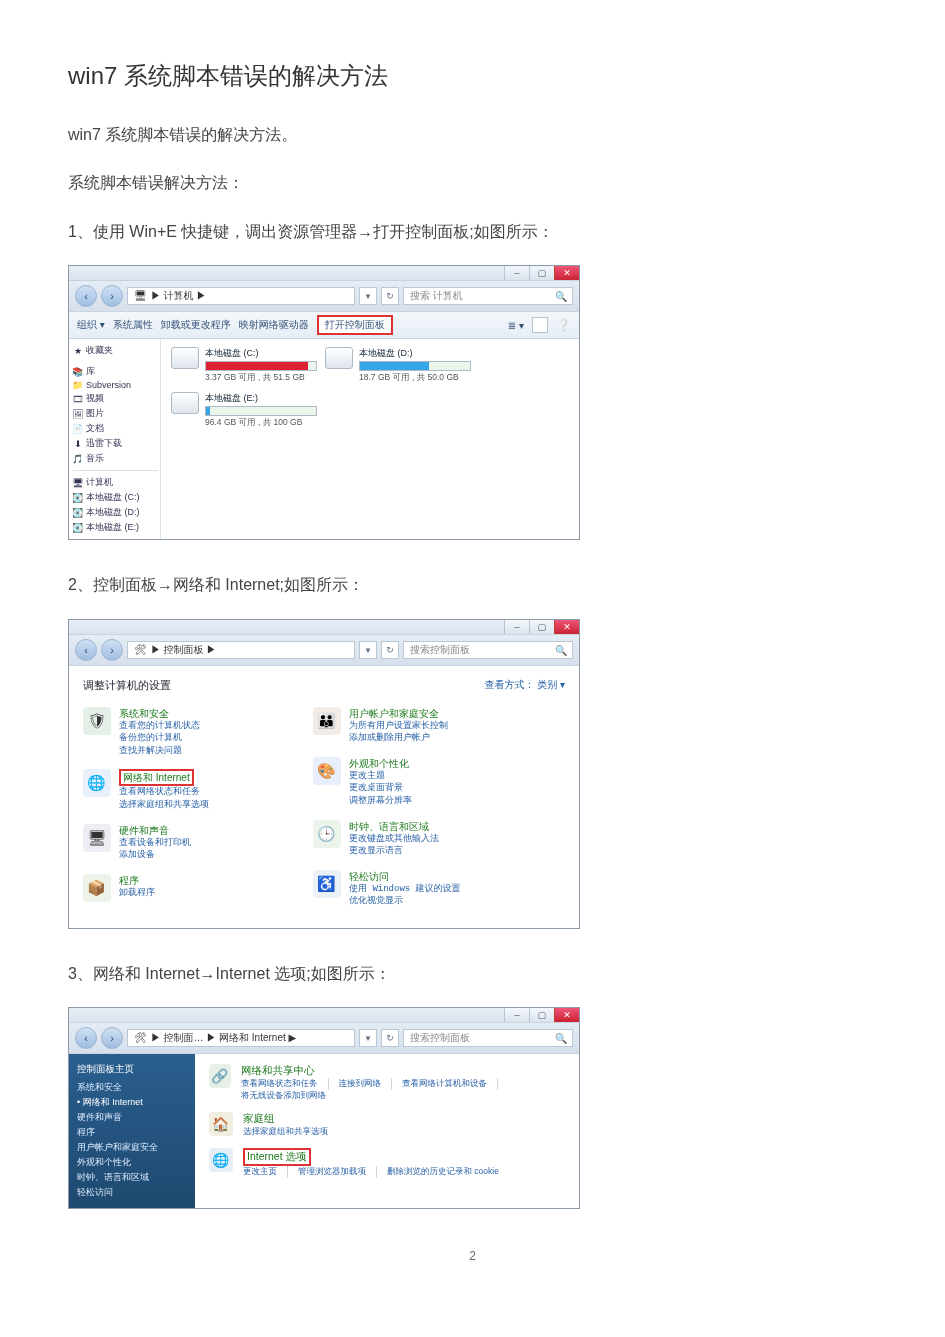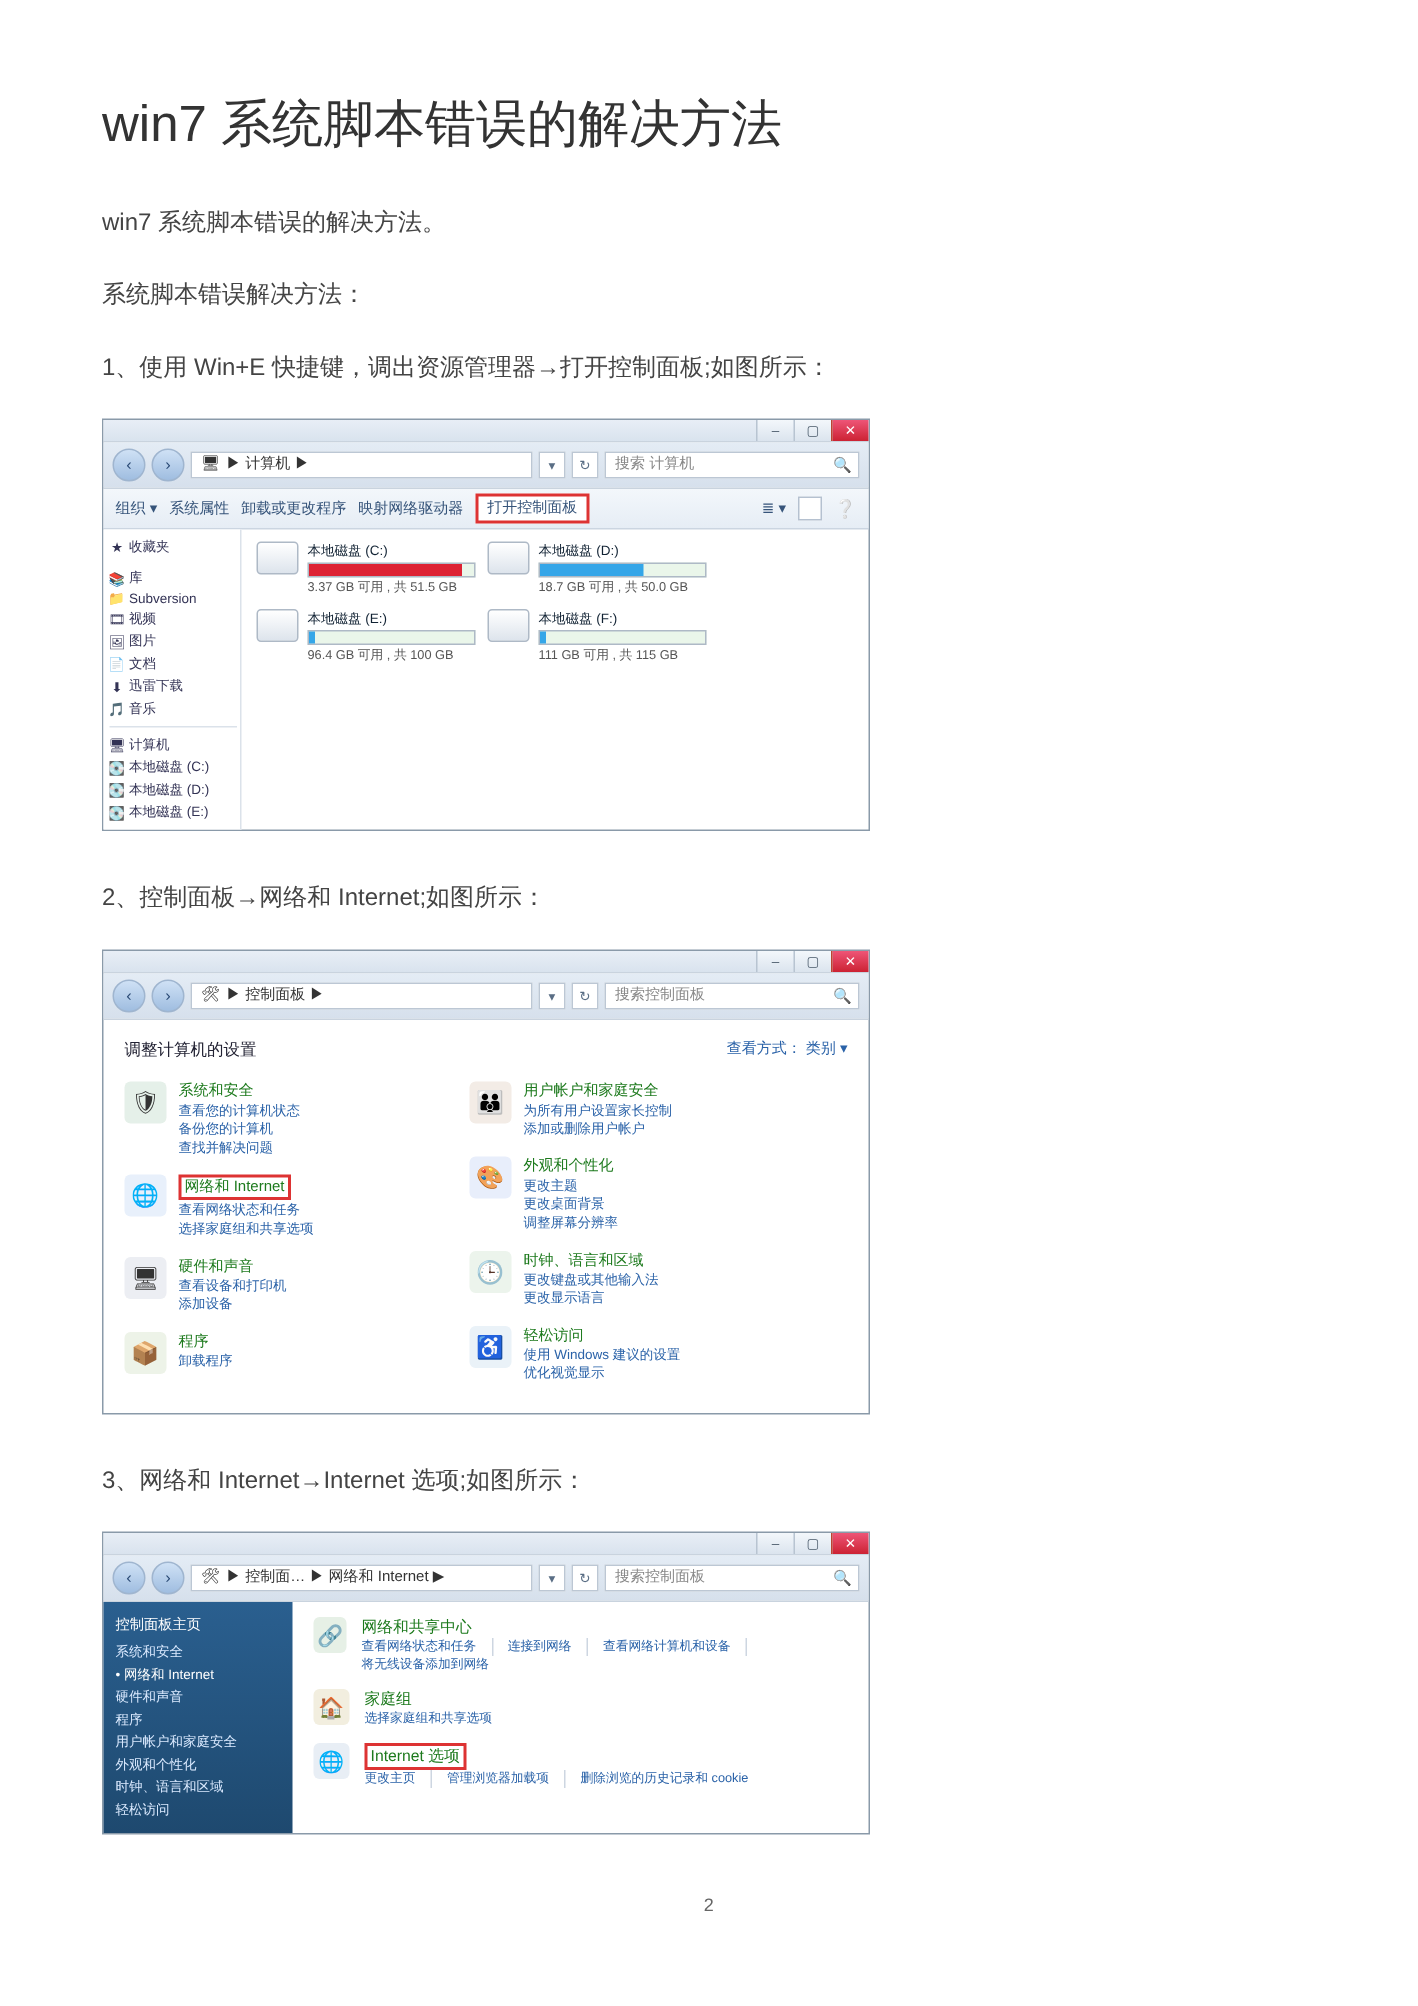--- a/index.html
+++ b/index.html
@@ -12,7 +12,7 @@
     background: #fff;
   }
   h1.article-title {
-    font-size: 34px;
+    font-size: 24px;
     font-weight: 400;
     margin: 0 0 28px 0;
     color: #333;

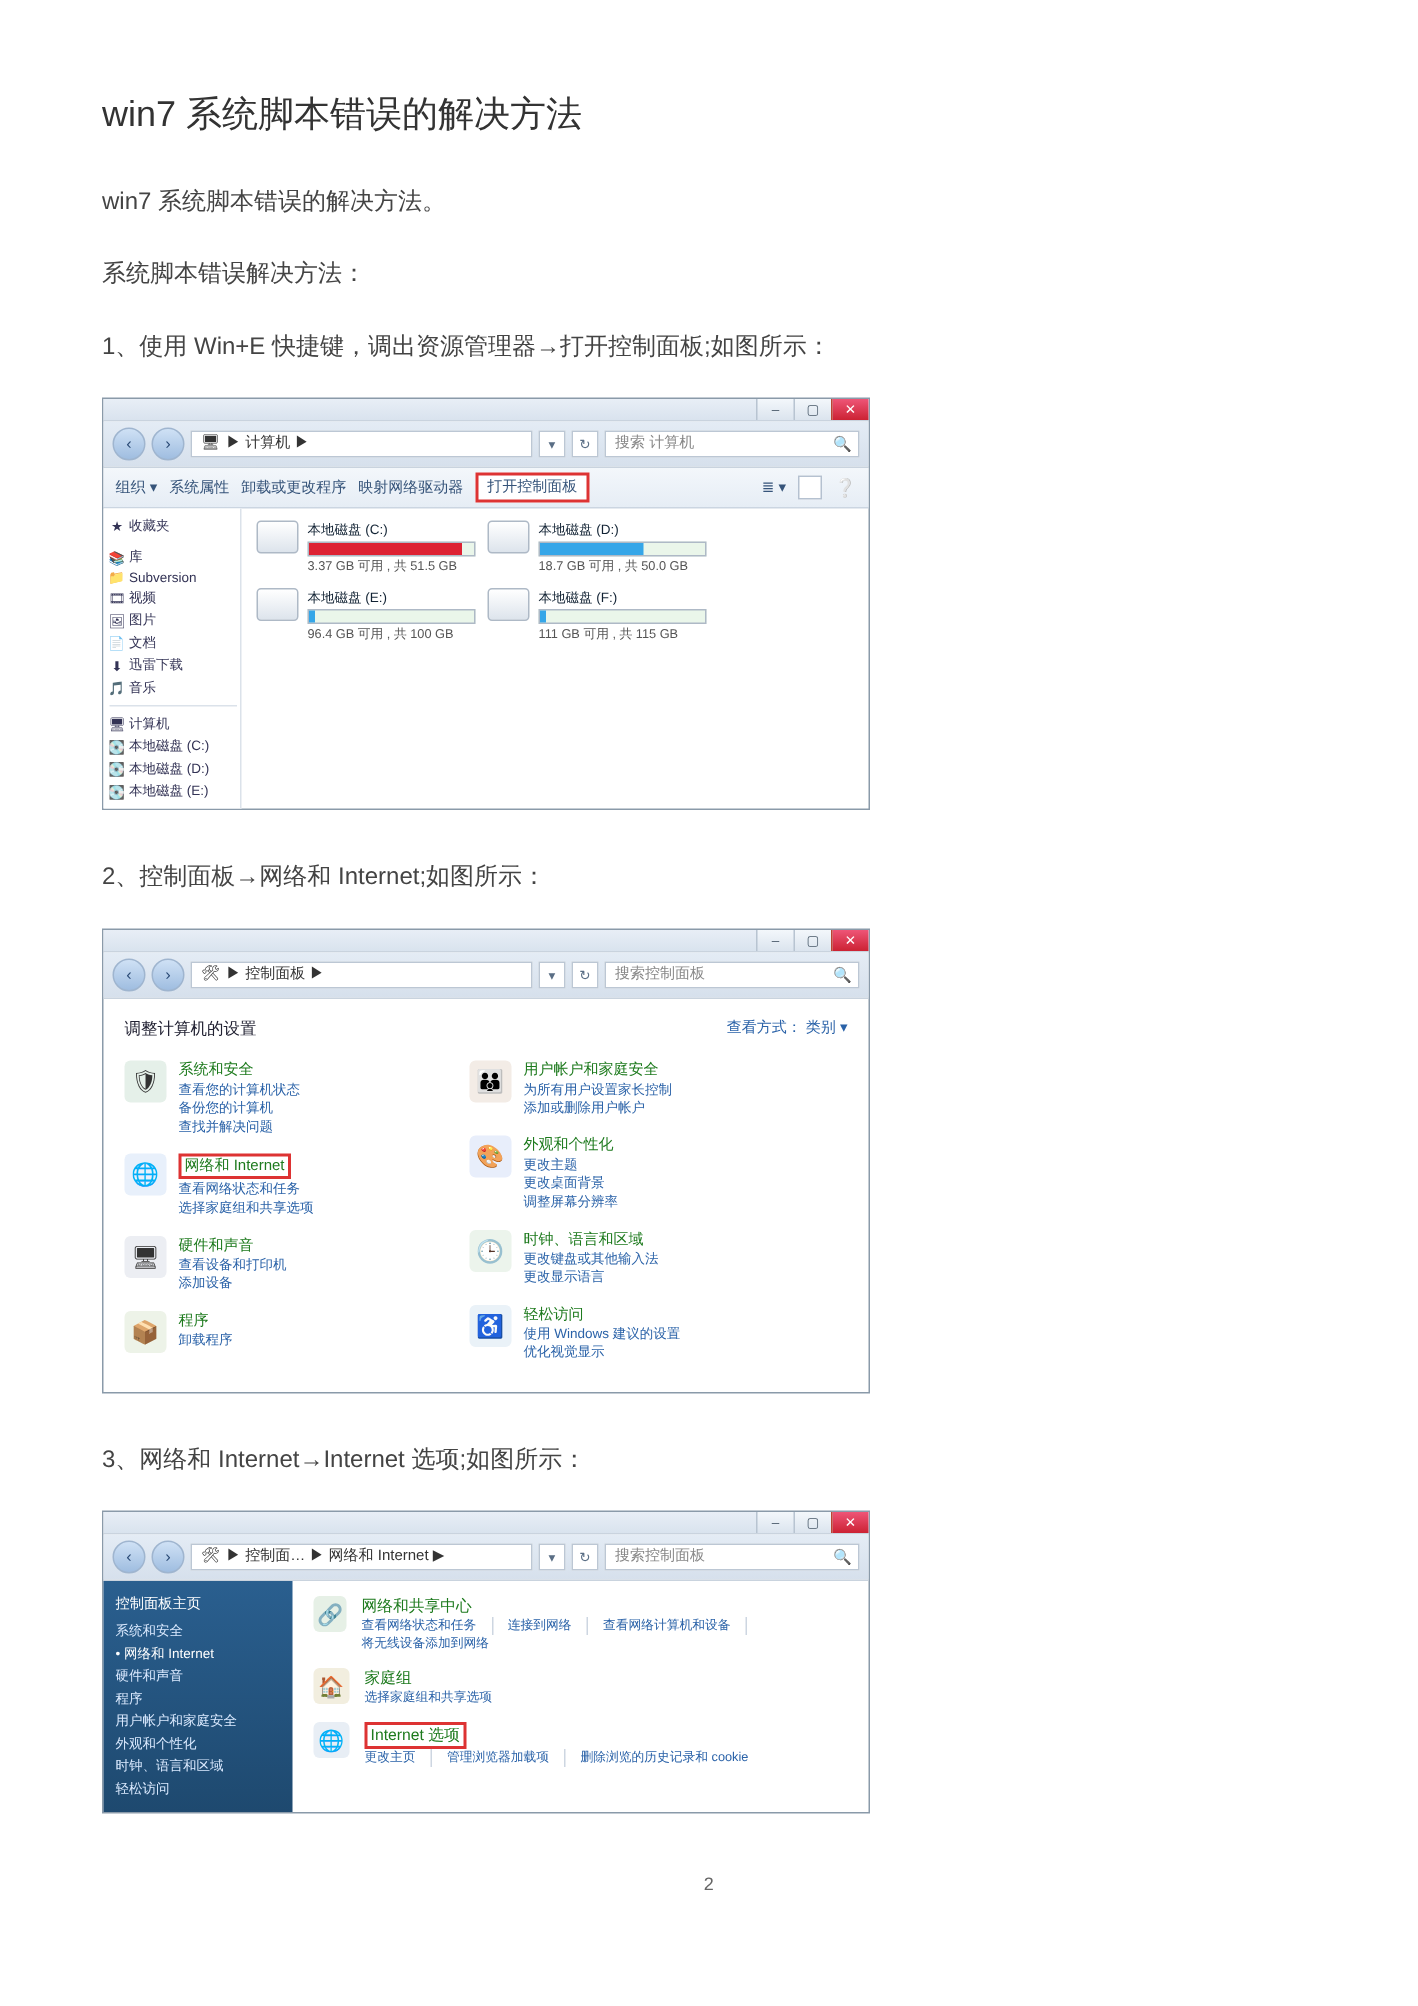--- a/index.html
+++ b/index.html
@@ -284,16 +284,6 @@
               <div>96.4 GB 可用 , 共 100 GB</div>
             </div>
           </div>
-          <div class="drive">
-            <div class="dicon"></div>
-            <div class="info">
-              <div class="name">本地磁盘 (F:)</div>
-              <div class="bar">
-                <div class="fill" style="width:4%"></div>
-              </div>
-              <div>111 GB 可用 , 共 115 GB</div>
-            </div>
-          </div>
         </div>
     </div>
   </div>

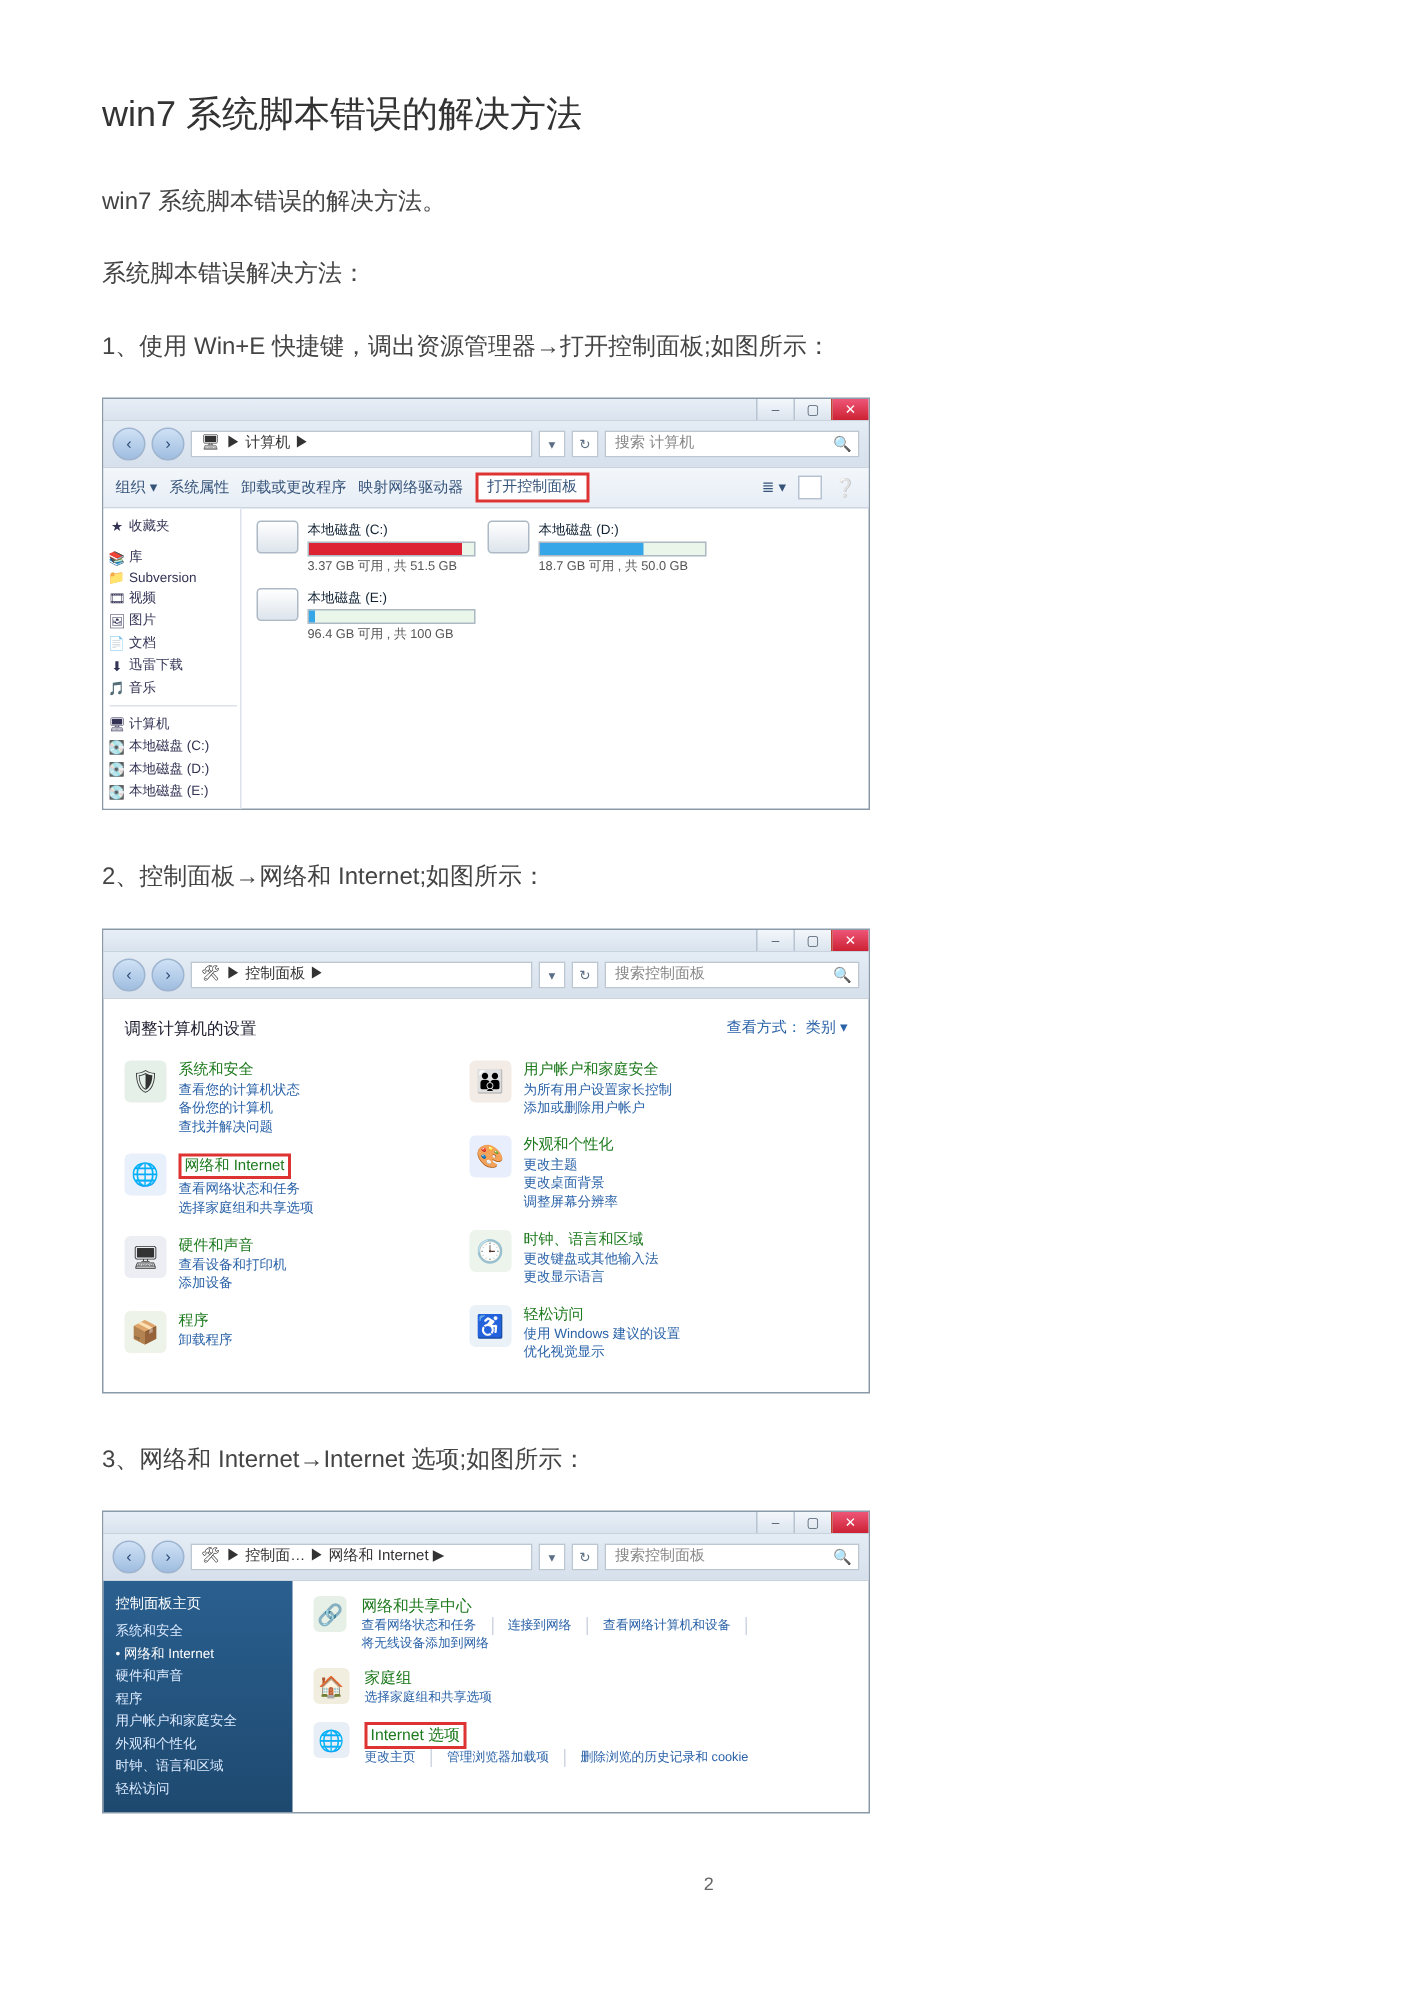--- a/index.html
+++ b/index.html
@@ -135,7 +135,7 @@
   .cat .txt { font-size:9px; }
   .cat .hd { color:#1d7a1d; font-size:10px; line-height:1.3;}
   .cat .sub { color:#2a62a8; line-height:1.4;}
-  .cat .sub div { white-space:nowrap;}
+  .cat .sub div { white-space:nowrap;font-family:Liberation Mono, monospace;}
   .hl2 { border:2px solid #d33; padding:0 2px; display:inline-block;}
   
   .net-split { display:flex; min-height:150px;}

